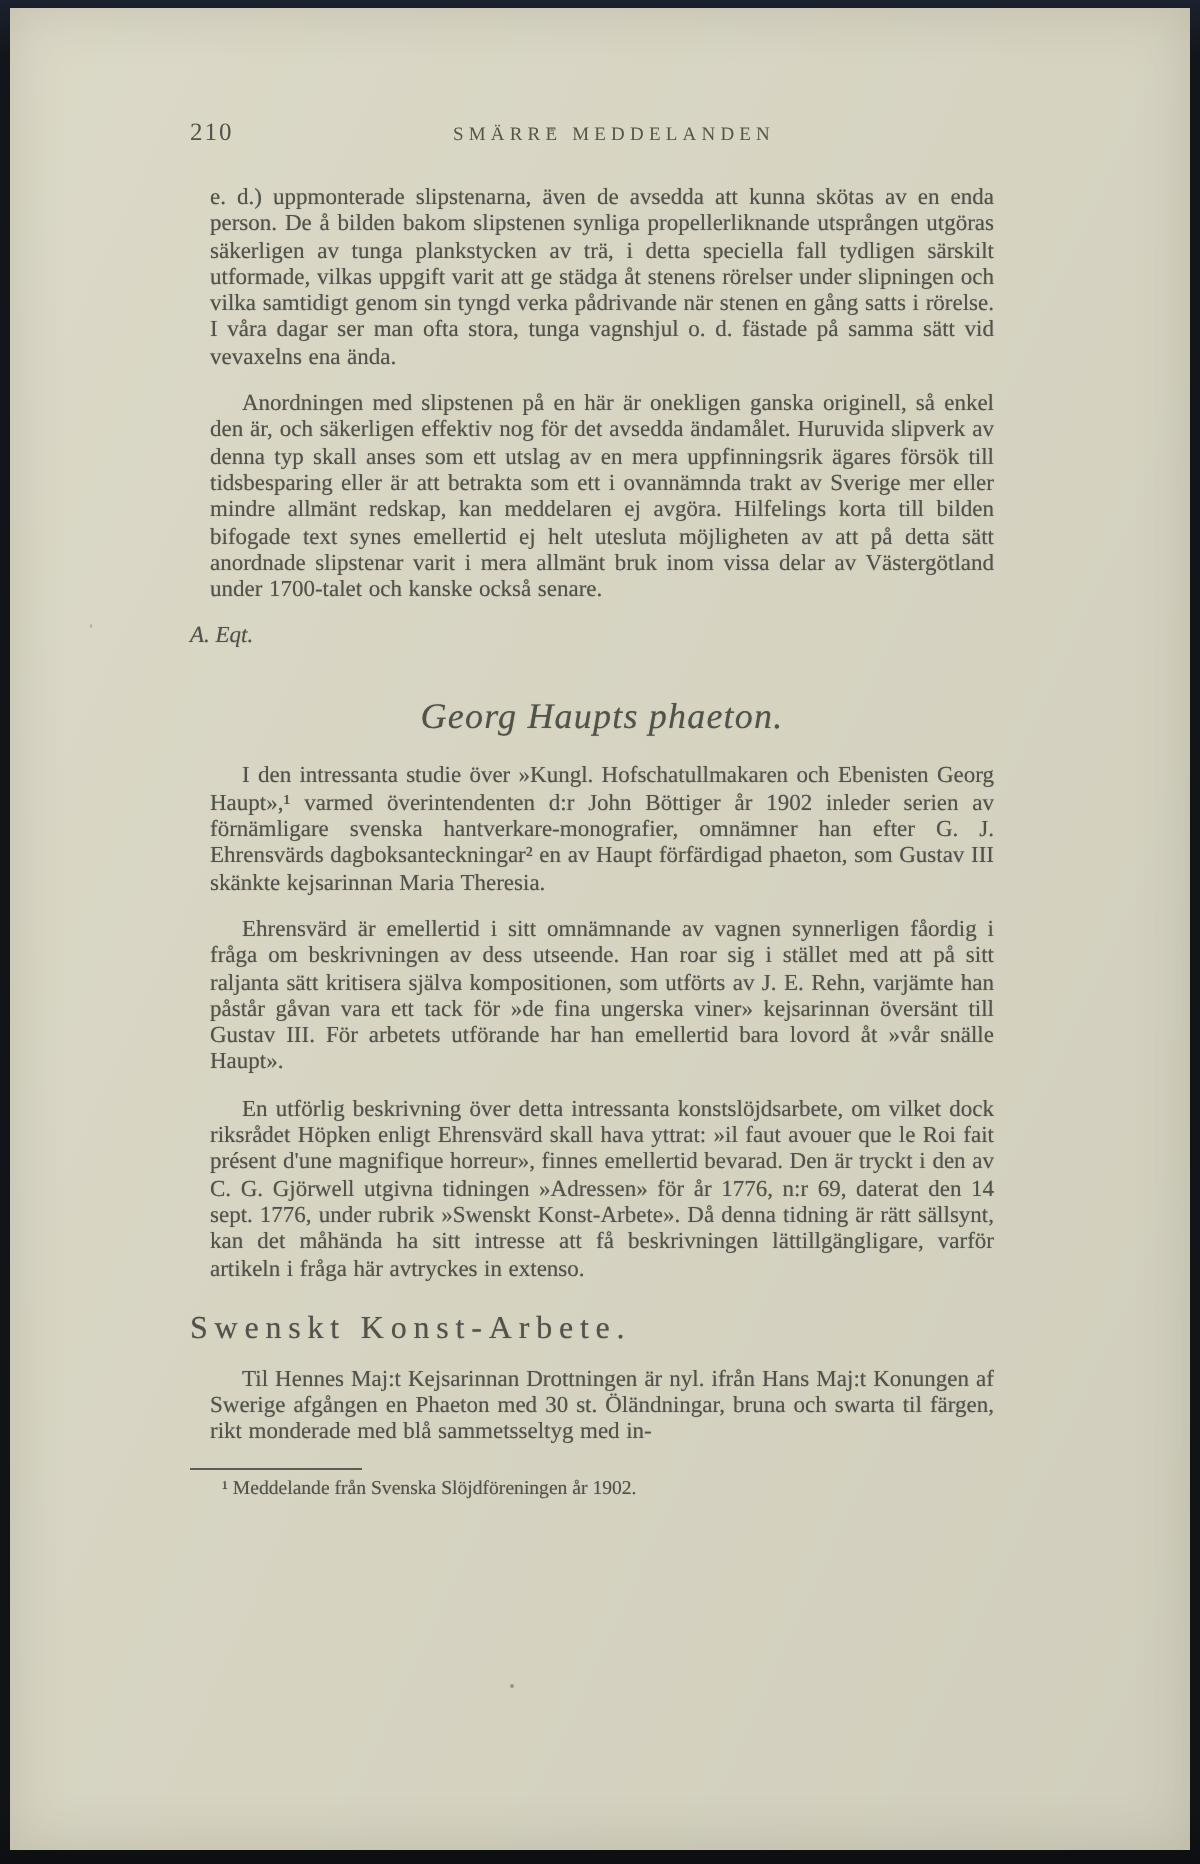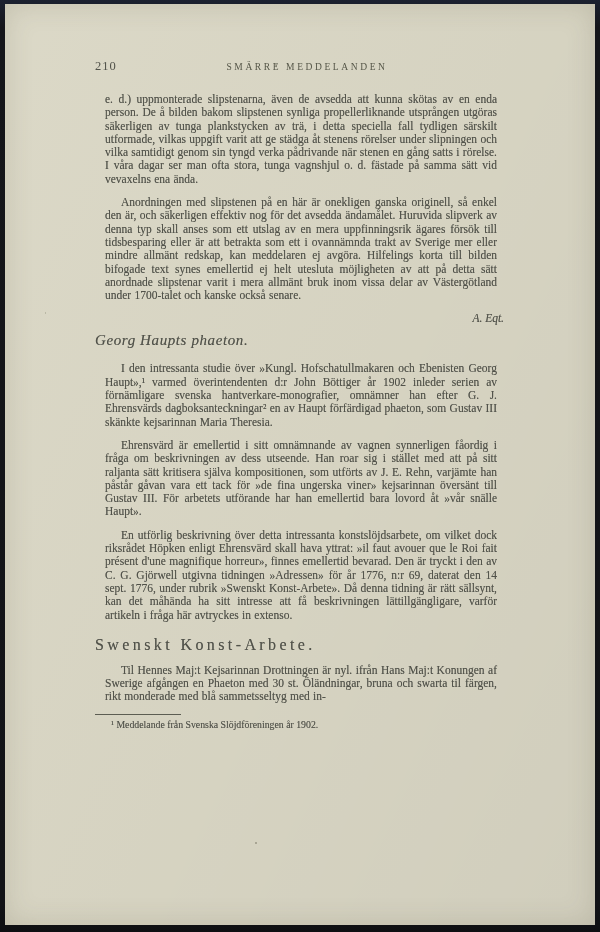--- a/index.html
+++ b/index.html
@@ -68,7 +68,7 @@
   p.indent { text-indent: 16px; }
   .signature {
     margin: 7px 3px 0 0;
-    text-align: right;
+    text-align: left;
     font-style: italic;
     font-size: 11.5px;
     text-shadow: 0 0 0.5px rgba(81, 82, 74, 0.55);

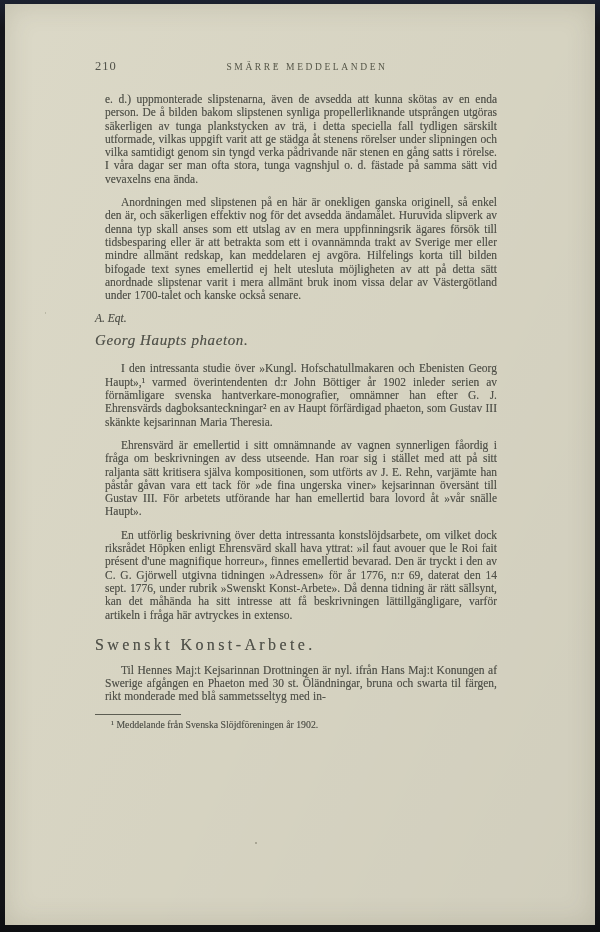--- a/index.html
+++ b/index.html
@@ -74,9 +74,10 @@
     text-shadow: 0 0 0.5px rgba(81, 82, 74, 0.55);
   }
   .article-title {
-    margin: 8px 0 13px 0;
+    margin: 24px 0 13px 0;
+    text-align: center;
     font-style: italic;
-    font-size: 15px;
+    font-size: 18px;
     letter-spacing: 0.6px;
     text-shadow: 0 0 0.5px rgba(81, 82, 74, 0.55);
   }

